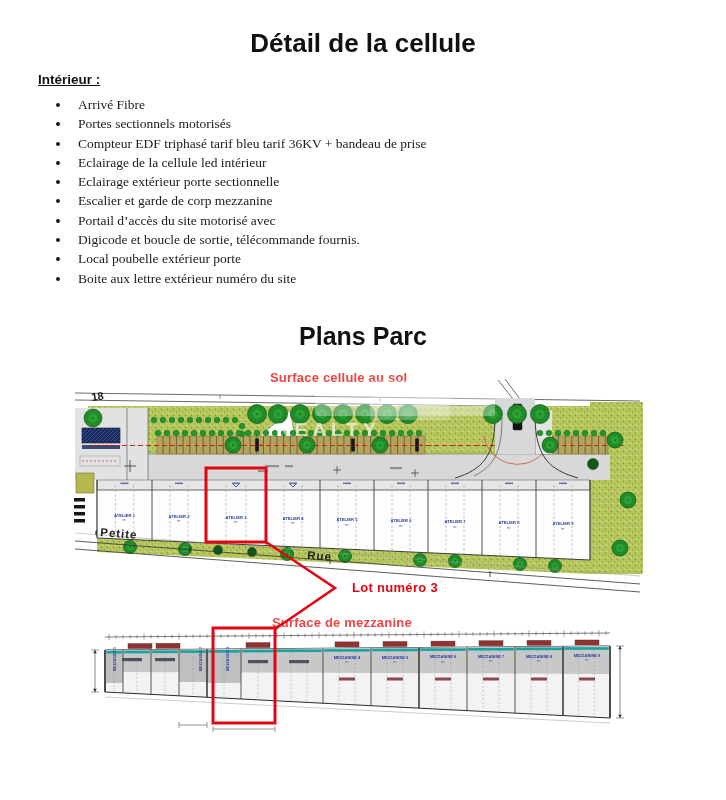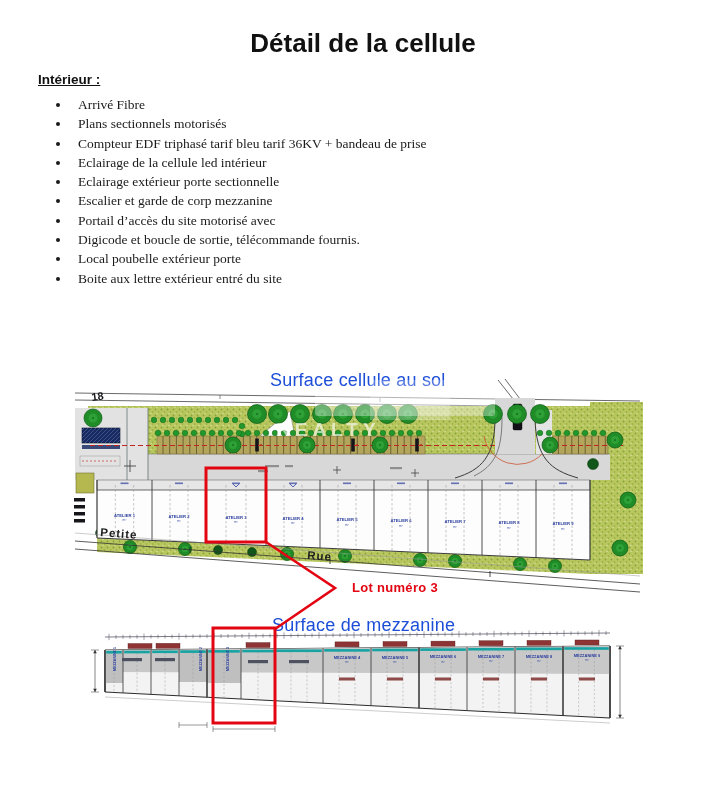--- a/index.html
+++ b/index.html
@@ -34,7 +34,7 @@
     <div class="interior-heading">Intérieur :</div>
     <ul>
       <li>Arrivé Fibre</li>
-      <li>Plans sectionnels motorisés</li>
+      <li>Portes sectionnels motorisés</li>
       <li>Compteur EDF triphasé tarif bleu tarif 36KV + bandeau de prise</li>
       <li>Eclairage de la cellule led intérieur</li>
       <li>Eclairage extérieur porte sectionnelle</li>

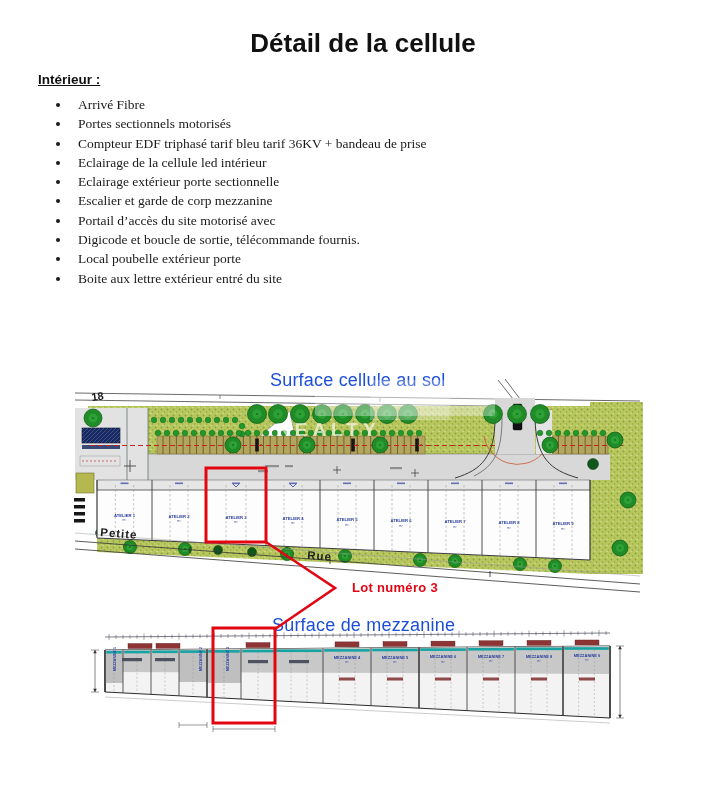--- a/index.html
+++ b/index.html
@@ -42,7 +42,7 @@
       <li>Portail d’accès du site motorisé avec</li>
       <li>Digicode et boucle de sortie, télécommande fournis.</li>
       <li>Local poubelle extérieur porte</li>
-      <li>Boite aux lettre extérieur entré du site</li>
+      <li>Boite aux lettre extérieur numéro du site</li>
     </ul>
   </div>
 

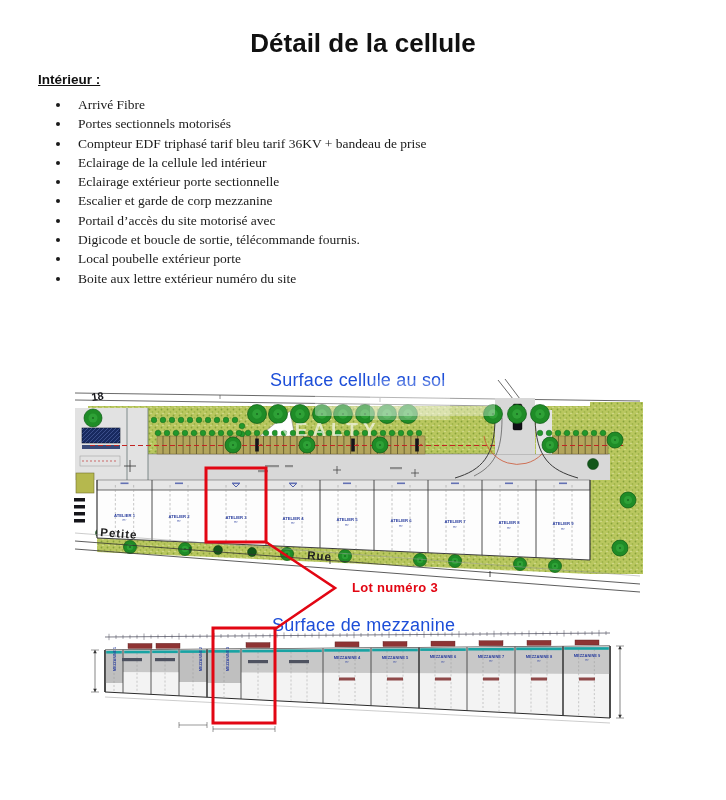--- a/index.html
+++ b/index.html
@@ -46,6 +46,7 @@
     </ul>
   </div>
 
+  <h2 class="plans-title">Plans Parc</h2>
 
   <div class="plan-caption cap-ground">Surface cellule au sol</div>
 

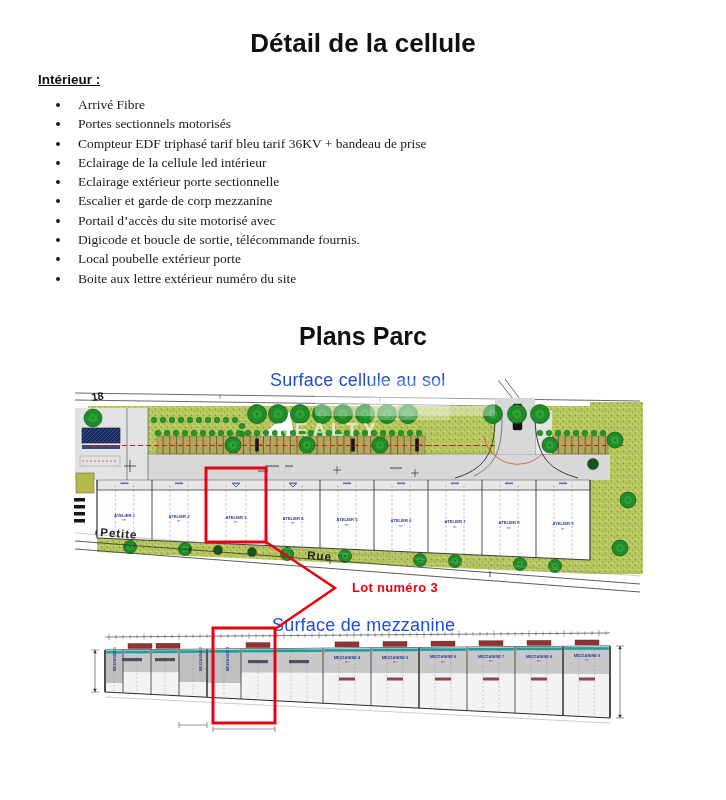--- a/index.html
+++ b/index.html
@@ -13,7 +13,7 @@
   .interior li{font-size:13.5px;line-height:19.3px;padding-left:7px;color:#1a1a1a;font-family:Liberation Serif, serif;}
   .plans-title{position:absolute;top:322px;left:0;right:0;text-align:center;
                font-size:25px;font-weight:bold;color:#111;margin:0;}
-  .plan-caption{position:absolute;font-size:18px;font-weight:normal;color:#1d4ed8;letter-spacing:.2px;}
+  .plan-caption{position:absolute;font-size:13px;font-weight:bold;color:#ef4444;letter-spacing:.2px;}
   .cap-ground{left:270px;top:370px;}
   .cap-mezz{left:272px;top:615px;}
   .plan-svg{position:absolute;}

